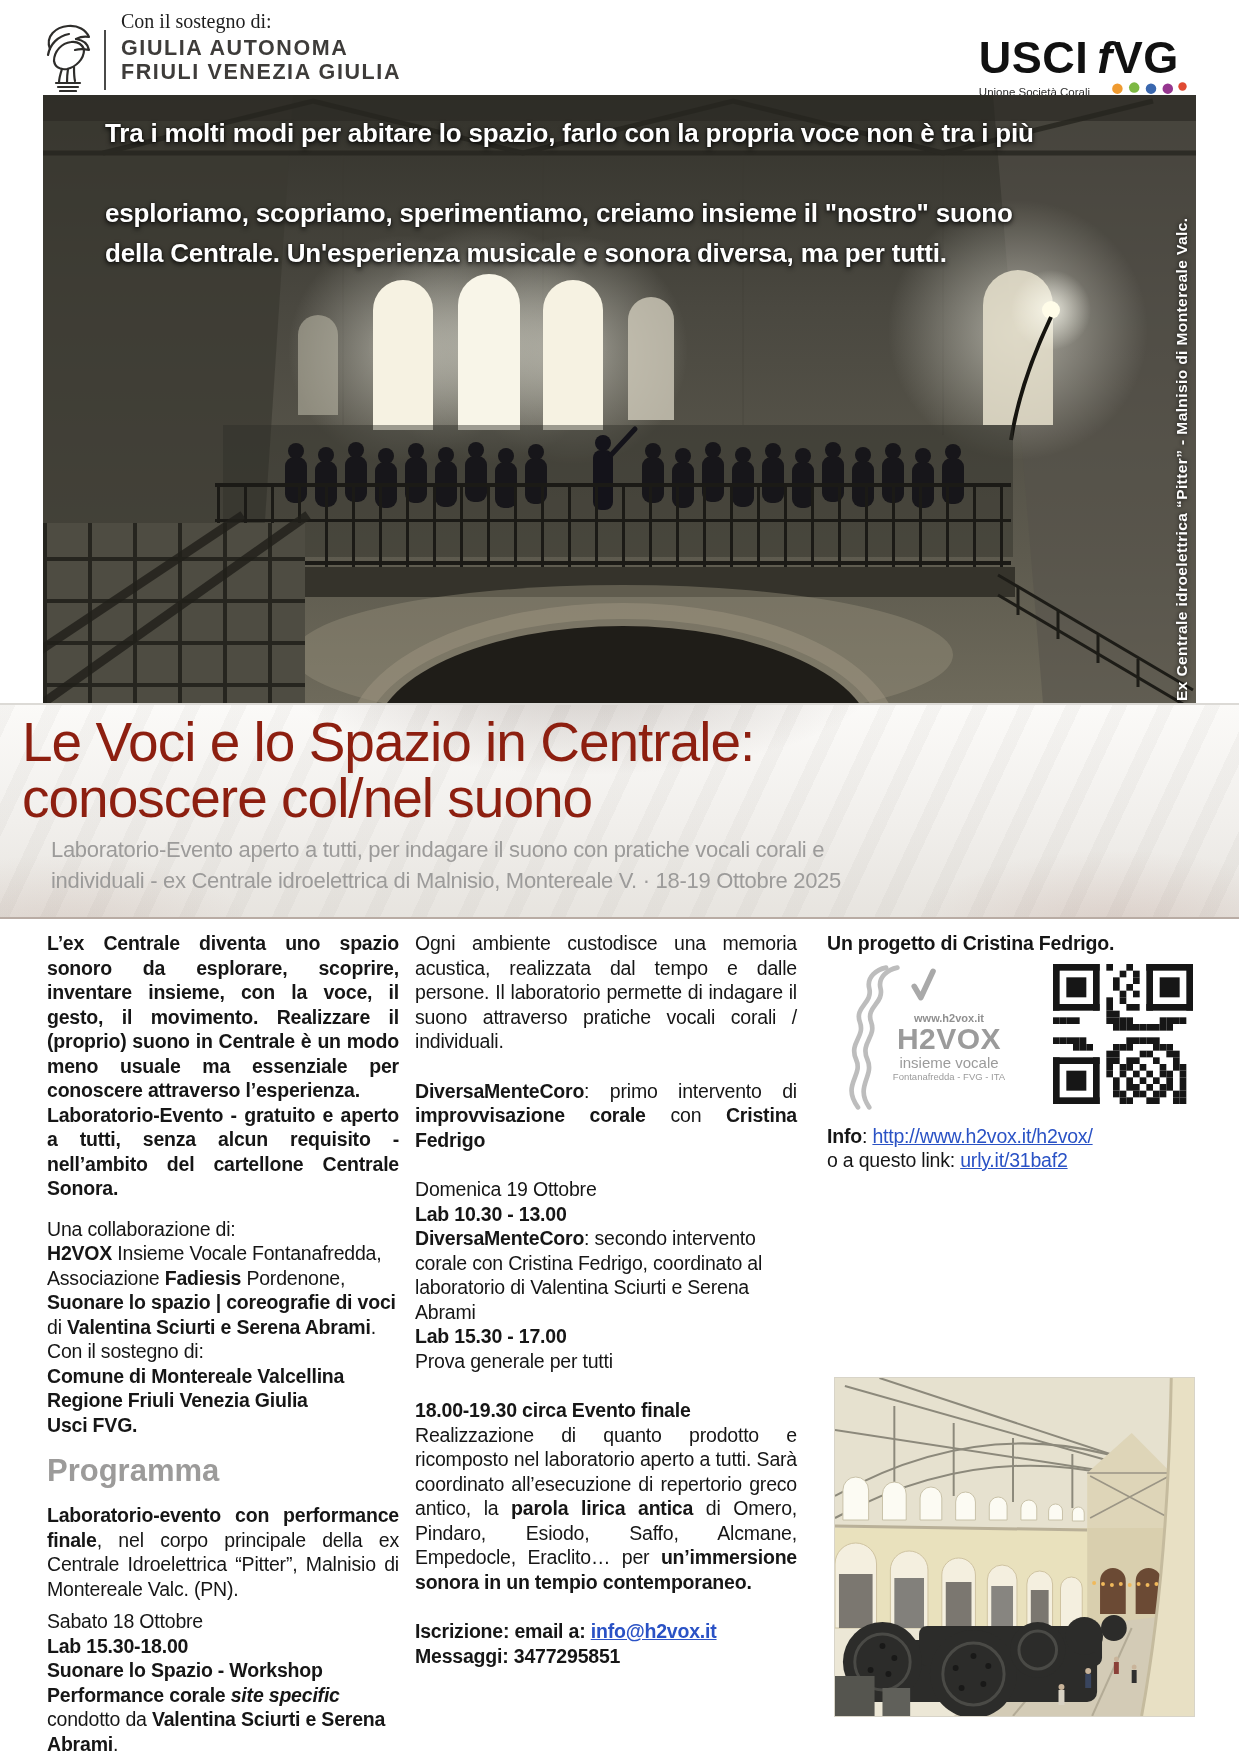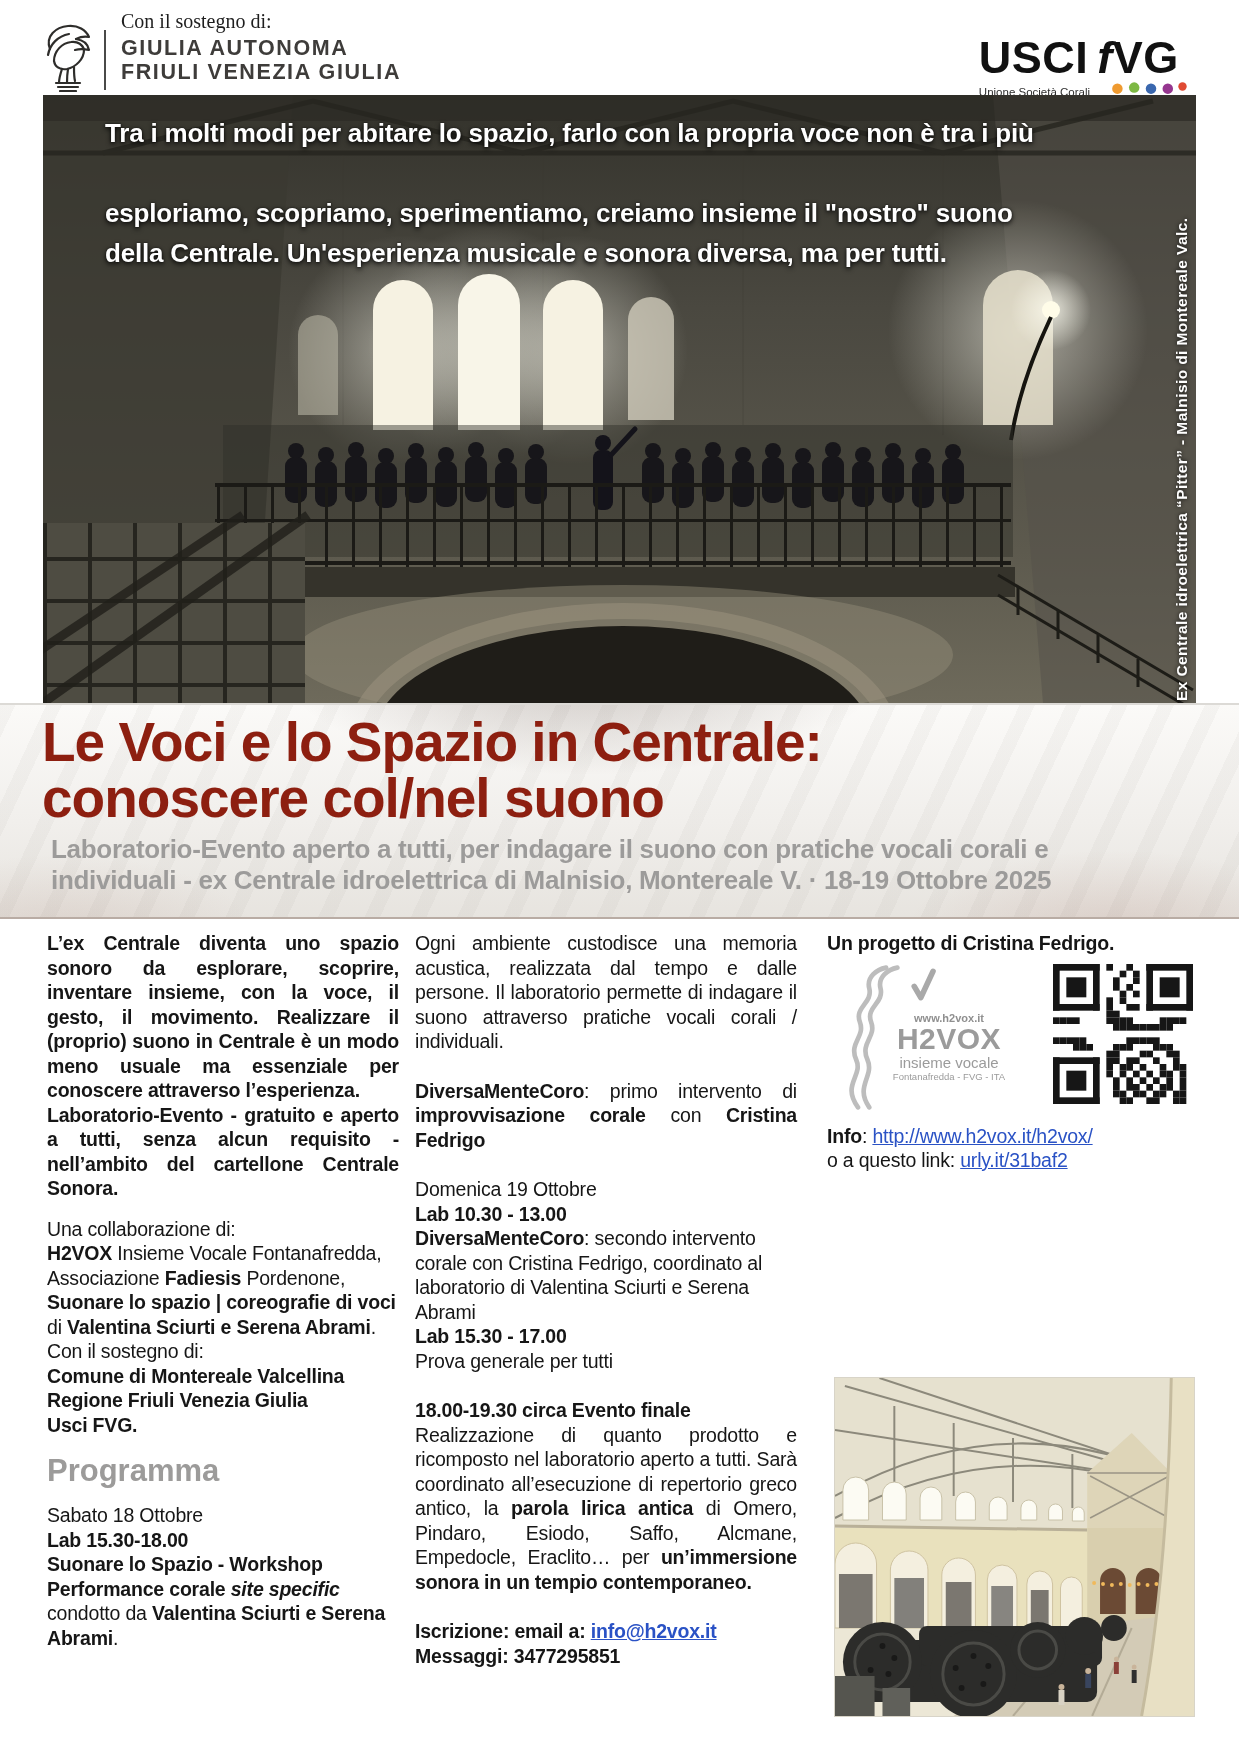--- a/index.html
+++ b/index.html
@@ -39,8 +39,8 @@
       radial-gradient(280px 120px at 5% 110%, rgba(150,100,85,.14), rgba(150,100,85,0) 70%),
       repeating-linear-gradient(115deg, rgba(120,115,105,.05) 0 14px, rgba(0,0,0,0) 14px 42px),
       linear-gradient(180deg,#fbfaf8 0%,#f1efec 55%,#e7e4df 100%);}
-  .title{margin:0;padding:9px 0 0 42px;font-size:55px;line-height:56px;letter-spacing:-1px;
-         color:#8d1f10;font-weight:700;}
+  .title{margin:0;padding:9px 0 0 22px;font-size:55px;line-height:56px;letter-spacing:-1px;
+         color:#8d1f10;font-weight:400;}
   .tl{display:block;}
   .subtitle{padding:8px 0 0 51px;font-size:26px;line-height:31px;font-weight:700;
             color:#9c9b9a;letter-spacing:-.3px;}

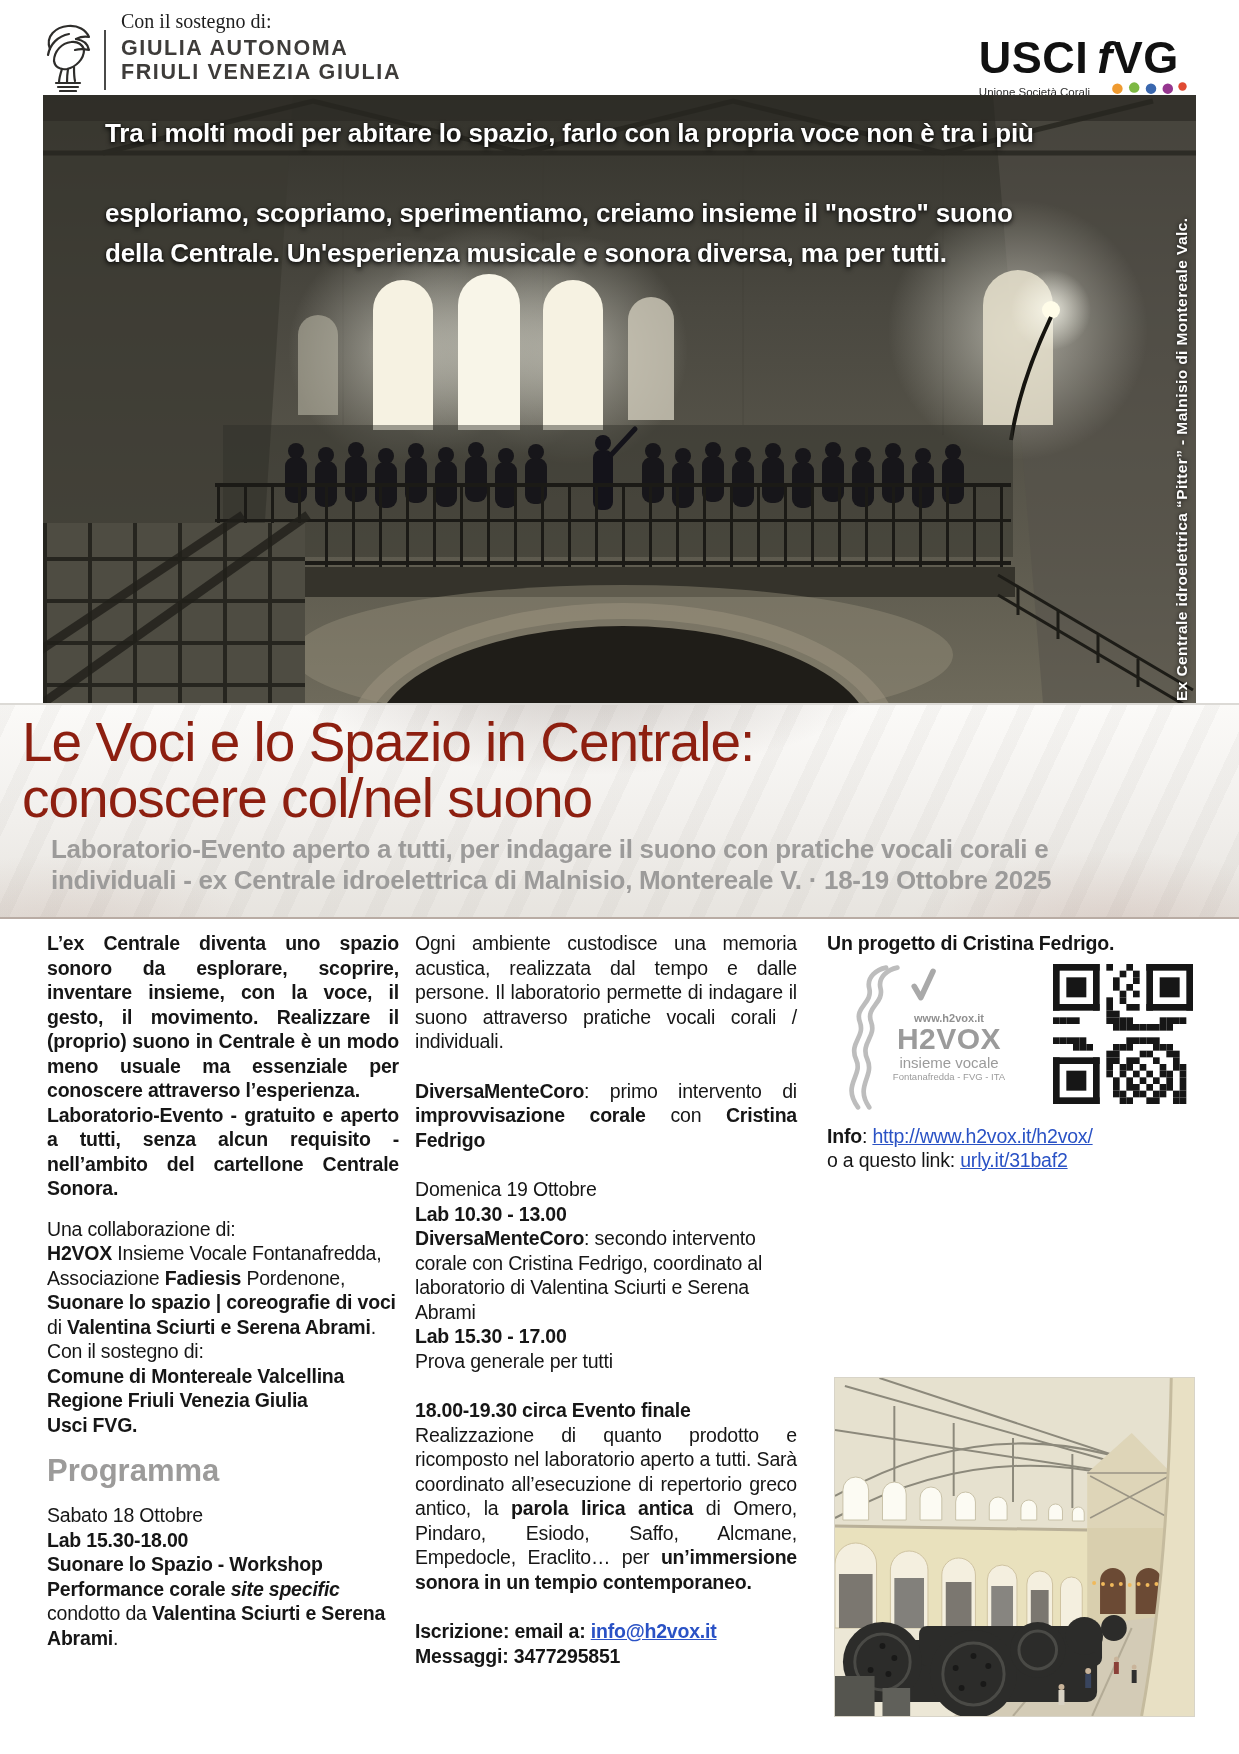--- a/index.html
+++ b/index.html
@@ -42,7 +42,7 @@
   .title{margin:0;padding:9px 0 0 22px;font-size:55px;line-height:56px;letter-spacing:-1px;
          color:#8d1f10;font-weight:400;}
   .tl{display:block;}
-  .subtitle{padding:8px 0 0 51px;font-size:26px;line-height:31px;font-weight:700;
+  .subtitle{padding:8px 0 0 51px;font-size:22px;line-height:31px;font-weight:400;
             color:#9c9b9a;letter-spacing:-.3px;}
 
   

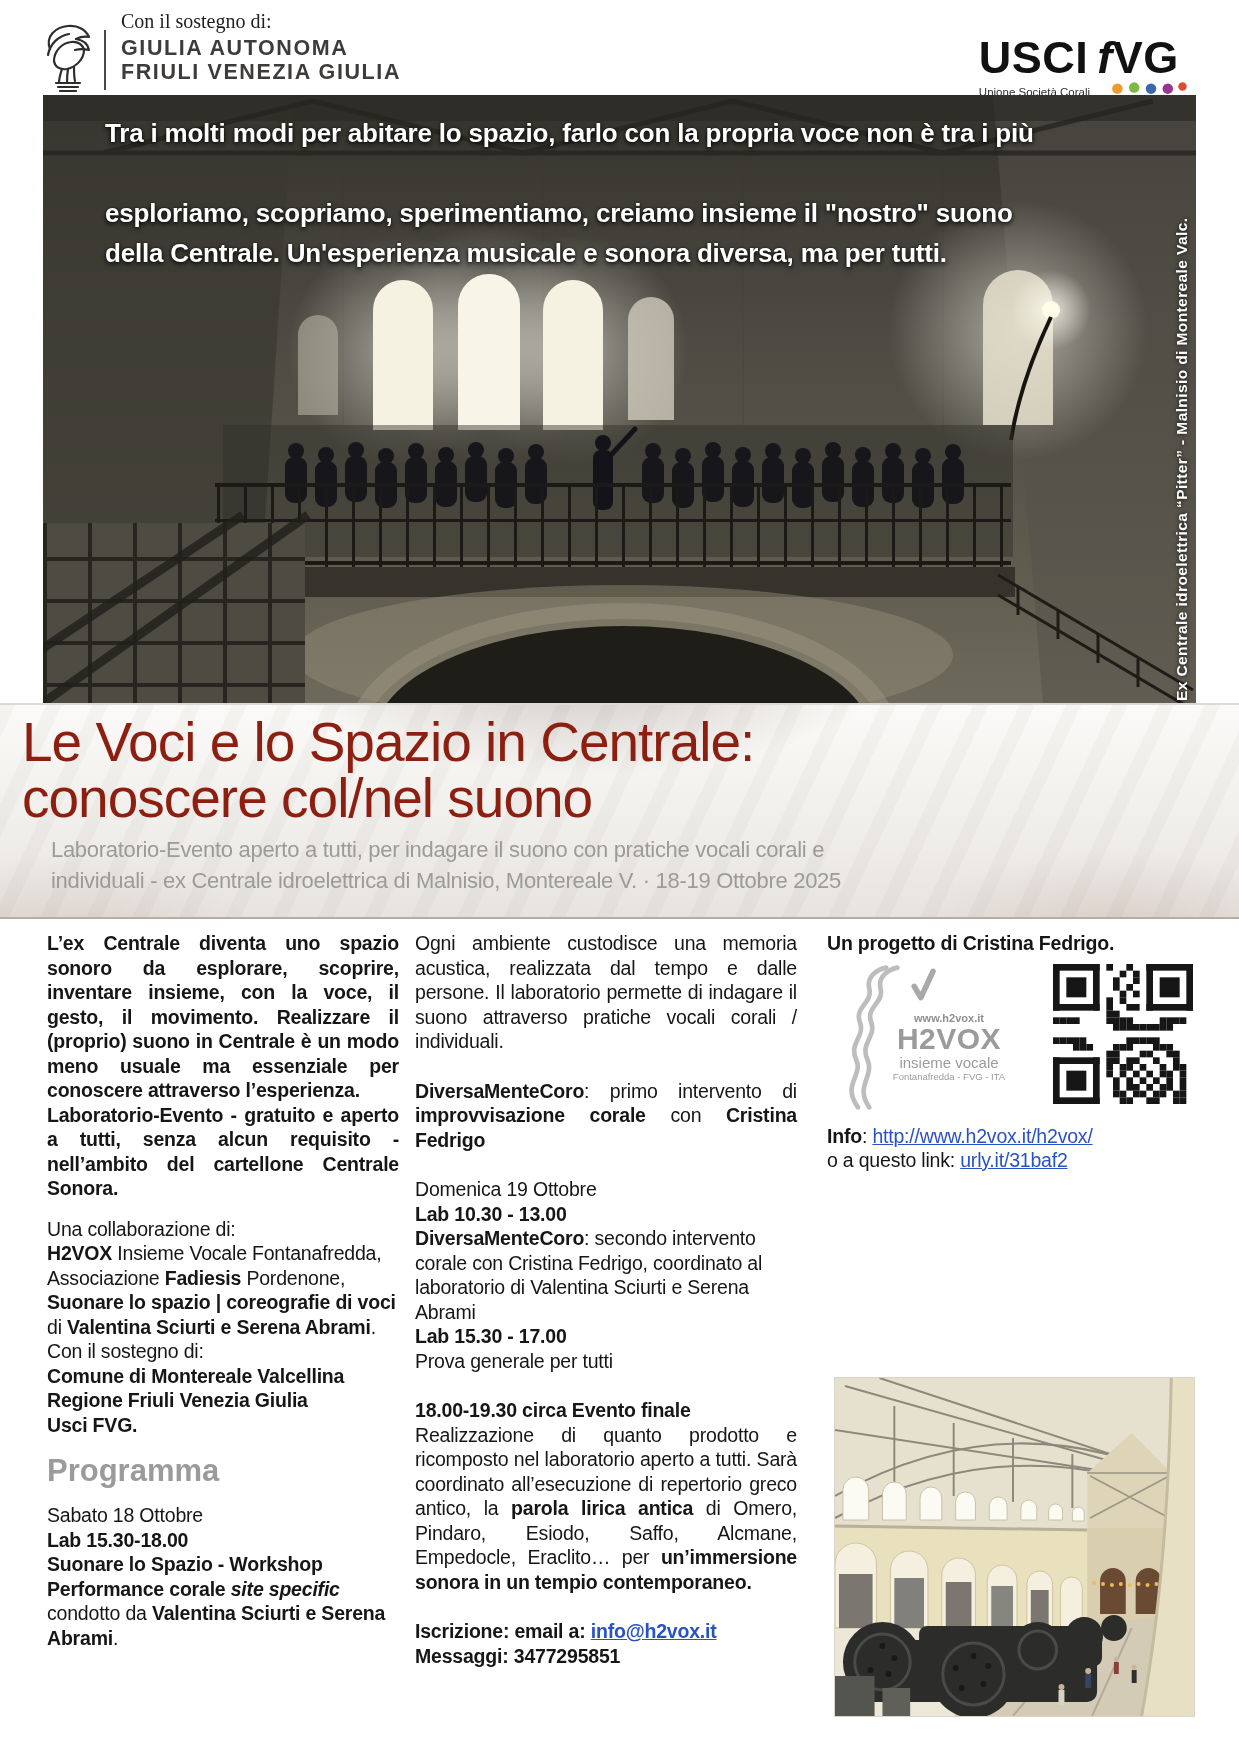--- a/index.html
+++ b/index.html
@@ -230,6 +230,7 @@
       <p class="just"><span class="b">L’ex Centrale diventa uno spazio sonoro da esplorare, scoprire, inventare insieme, con la voce, il gesto, il movimento. Realizzare il (proprio) suono in Centrale è un modo meno usuale ma essenziale per conoscere attraverso l’esperienza.</span><br><span class="b">Laboratorio-Evento - gratuito e aperto a tutti, senza alcun requisito - nell’ambito del cartellone Centrale Sonora.</span></p>
       <p><span>Una collaborazione di:</span><br><span class="b">H2VOX</span><span> Insieme Vocale Fontanafredda,</span><br><span>Associazione </span><span class="b">Fadiesis</span><span> Pordenone,</span><br><span class="b">Suonare lo spazio | coreografie di voci</span><br><span>di </span><span class="b">Valentina Sciurti e Serena Abrami</span><span>.</span><br><span>Con il sostegno di:</span><br><span class="b">Comune di Montereale Valcellina</span><br><span class="b">Regione Friuli Venezia Giulia</span><br><span class="b">Usci FVG.</span></p>
       <h2 class="prog">Programma</h2>
+      <p class="just mb8"><span class="b">Laboratorio-evento con performance finale</span><span>, nel corpo principale della ex Centrale Idroelettrica “Pitter”, Malnisio di Montereale Valc. (PN).</span></p>
       <p><span>Sabato 18 Ottobre</span><br><span class="b">Lab 15.30-18.00</span><br><span class="b">Suonare lo Spazio - Workshop</span><br><span class="b">Performance corale </span><span class="b i">site specific</span><br><span>condotto da </span><span class="b">Valentina Sciurti e Serena Abrami</span><span>.</span></p>
     </div>
 

